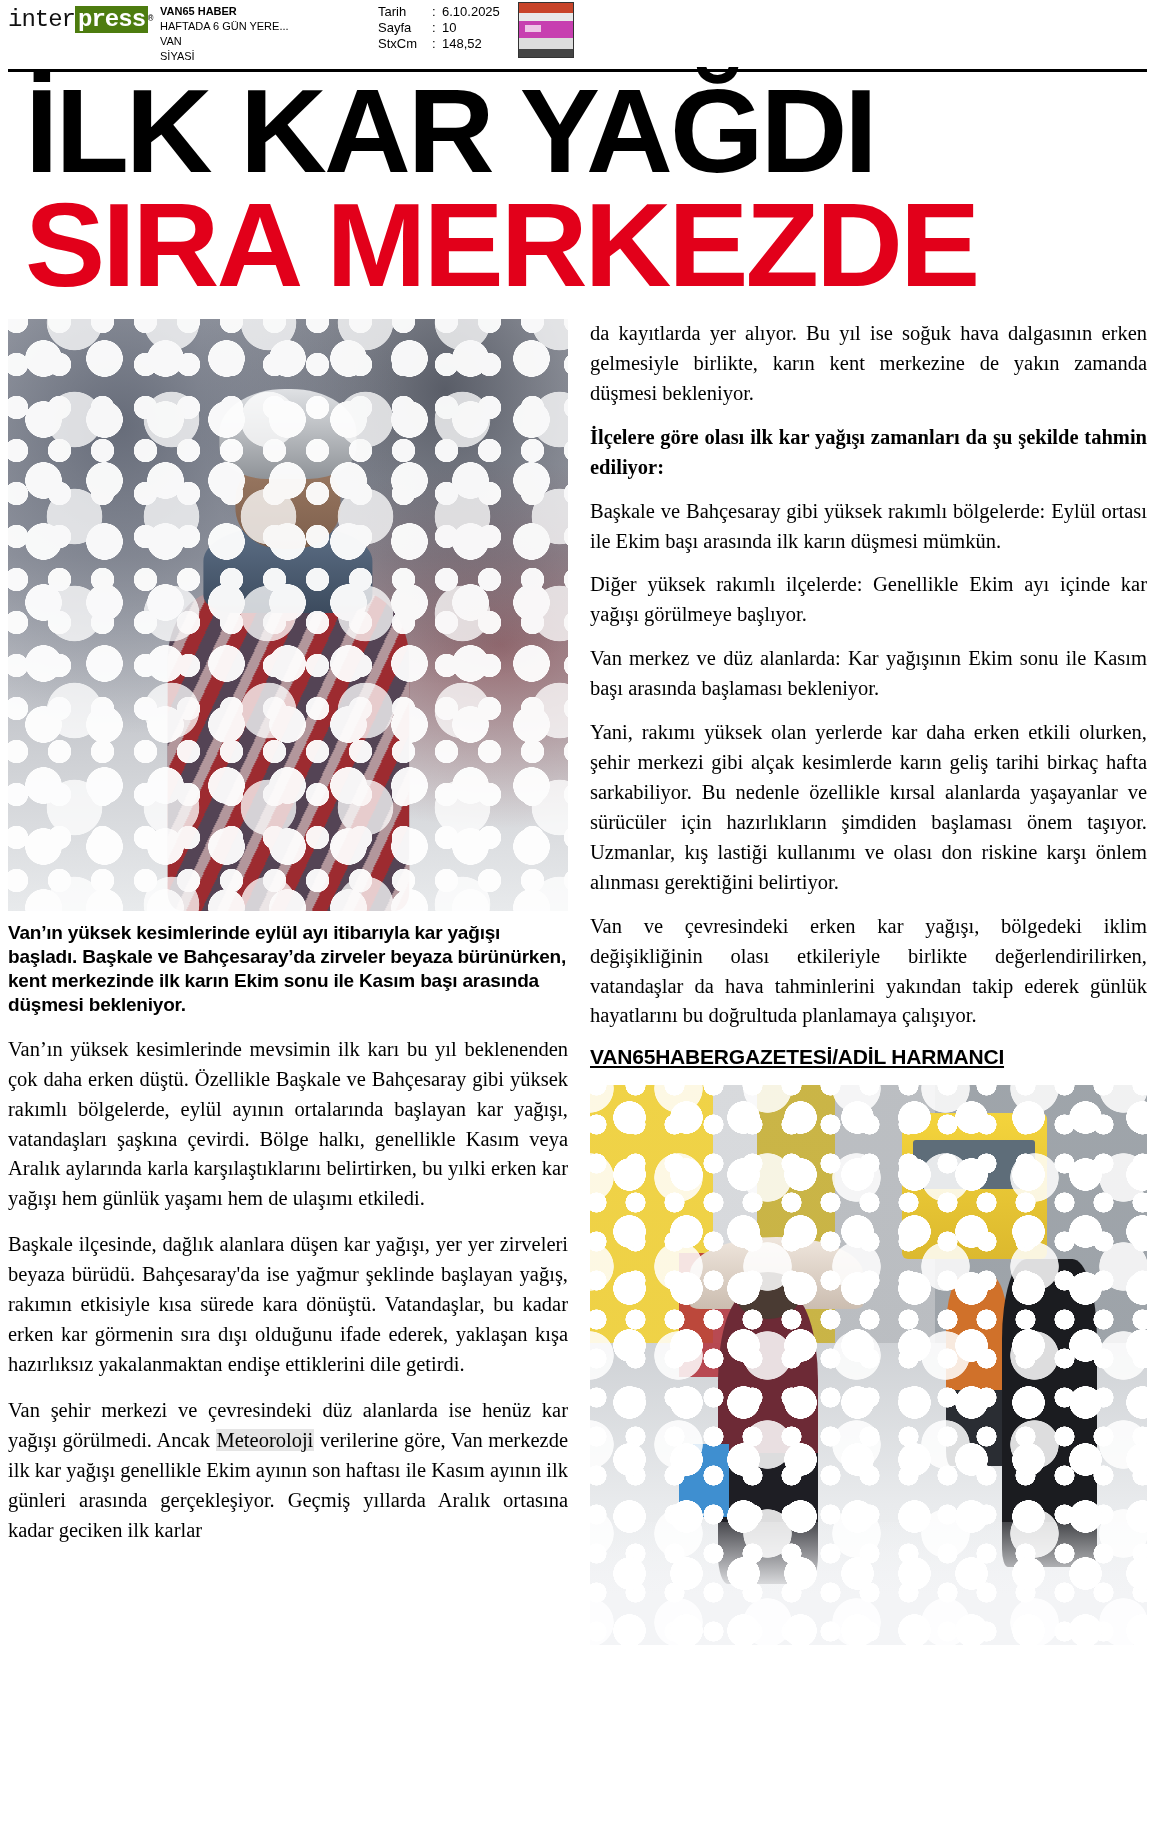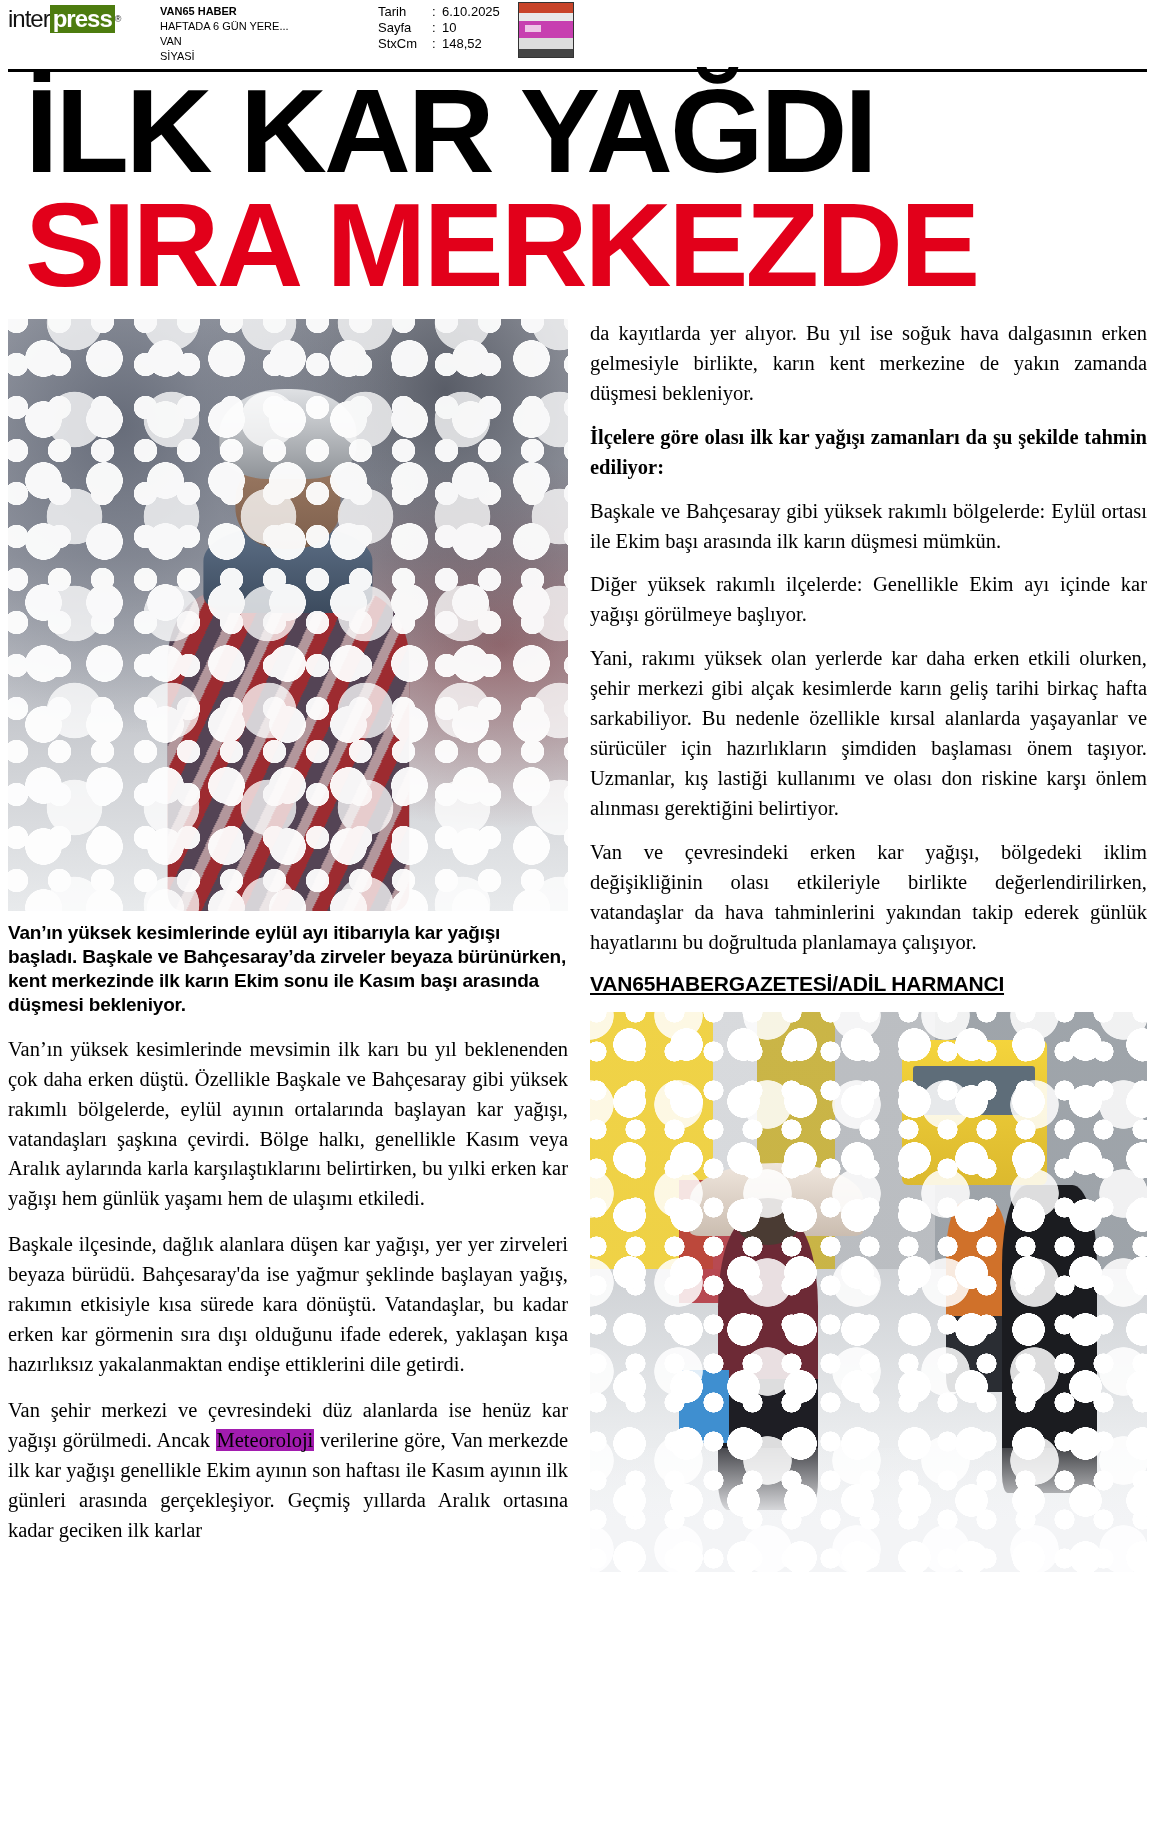--- a/index.html
+++ b/index.html
@@ -31,7 +31,7 @@
     height: 26px;
     display: flex;
     align-items: center;
-    font-family: Liberation Sans, sans-serif;
+    font-family: Liberation Mono, monospace;
     font-size: 24px;
     letter-spacing: -1px;
   }

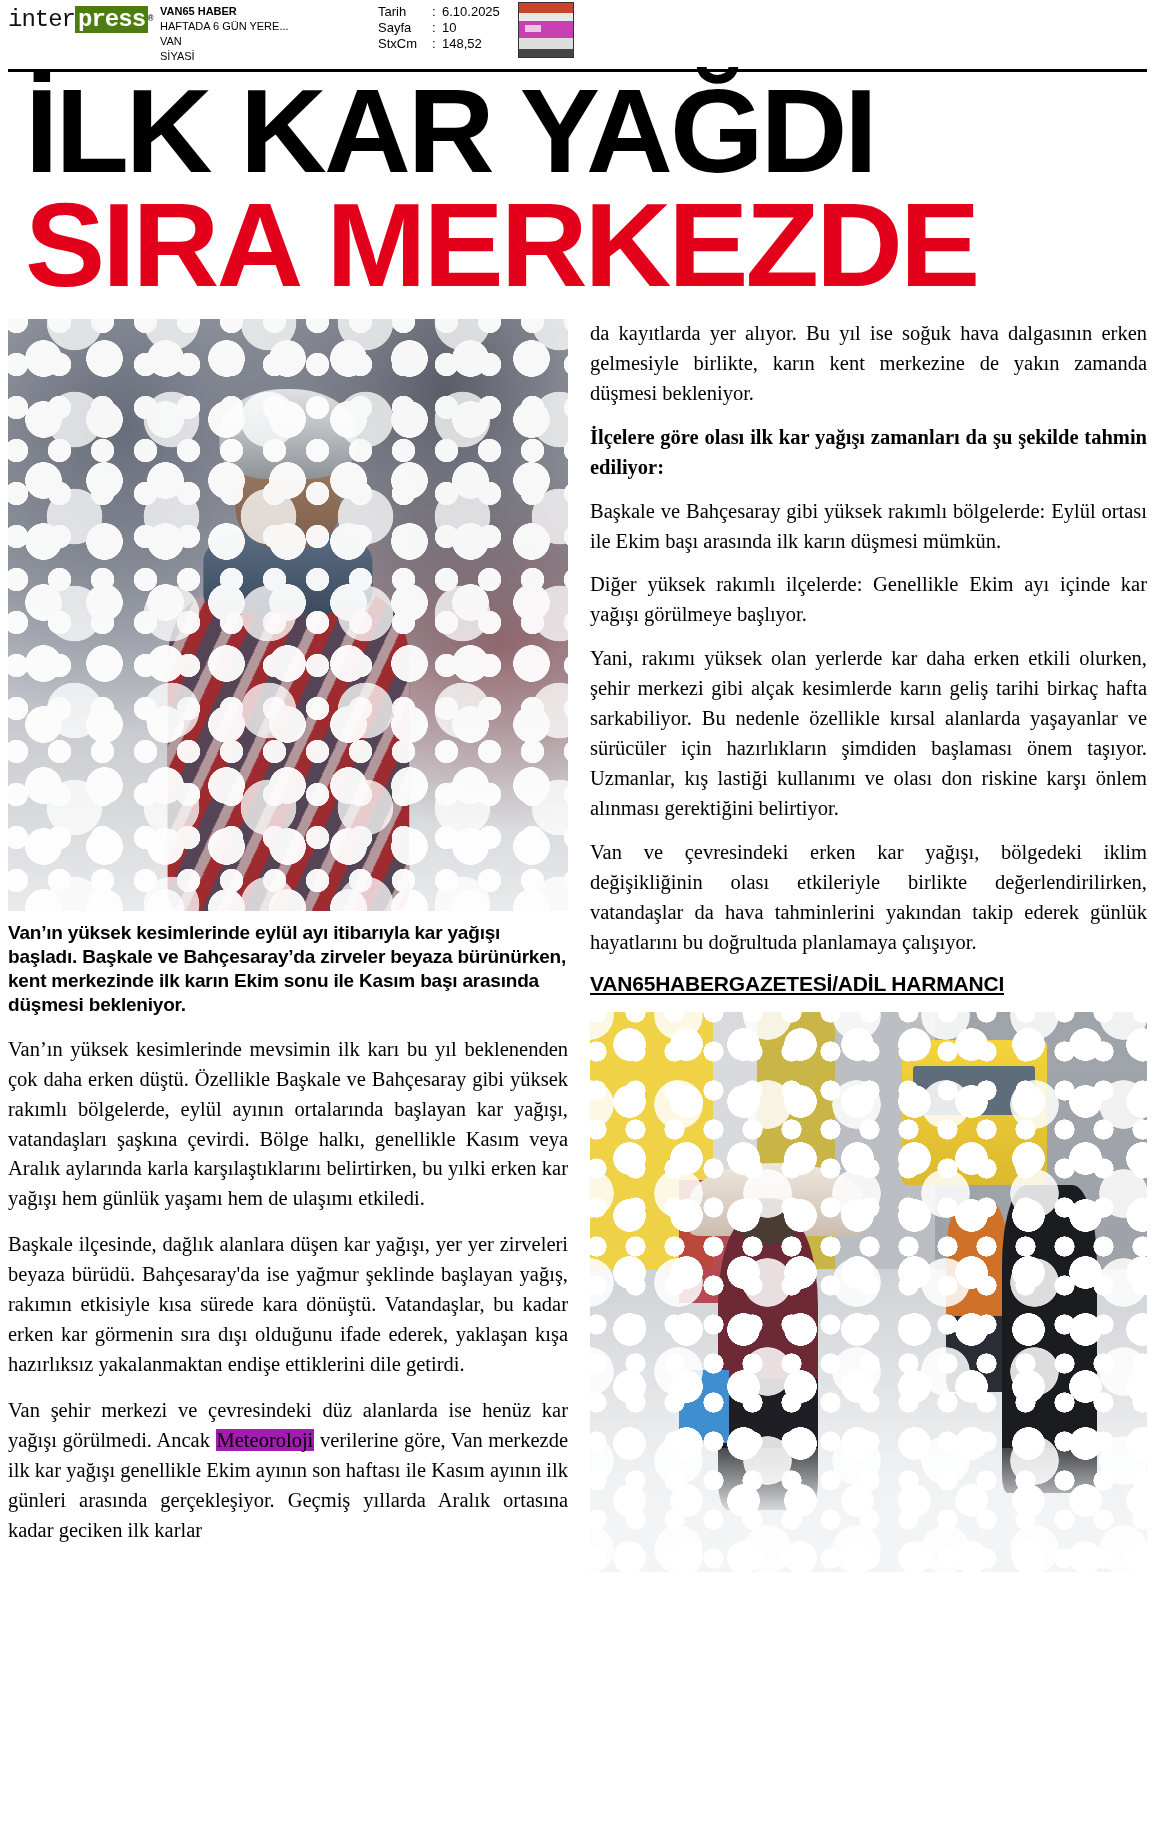--- a/index.html
+++ b/index.html
@@ -392,6 +392,7 @@
 
       <p>Başkale ve Bahçesaray gibi yüksek rakımlı bölgelerde: Eylül ortası ile Ekim başı arasında ilk karın düşmesi mümkün.</p>
       <p>Diğer yüksek rakımlı ilçelerde: Genellikle Ekim ayı içinde kar yağışı görülmeye başlıyor.</p>
+      <p>Van merkez ve düz alanlarda: Kar yağışının Ekim sonu ile Kasım başı arasında başlaması bekleniyor.</p>
       <p>Yani, rakımı yüksek olan yerlerde kar daha erken etkili olurken, şehir merkezi gibi alçak kesimlerde karın geliş tarihi birkaç hafta sarkabiliyor. Bu nedenle özellikle kırsal alanlarda yaşayanlar ve sürücüler için hazırlıkların şimdiden başlaması önem taşıyor. Uzmanlar, kış lastiği kullanımı ve olası don riskine karşı önlem alınması gerektiğini belirtiyor.</p>
       <p>Van ve çevresindeki erken kar yağışı, bölgedeki iklim değişikliğinin olası etkileriyle birlikte değerlendirilirken, vatandaşlar da hava tahminlerini yakından takip ederek günlük hayatlarını bu doğrultuda planlamaya çalışıyor.</p>
     </div>

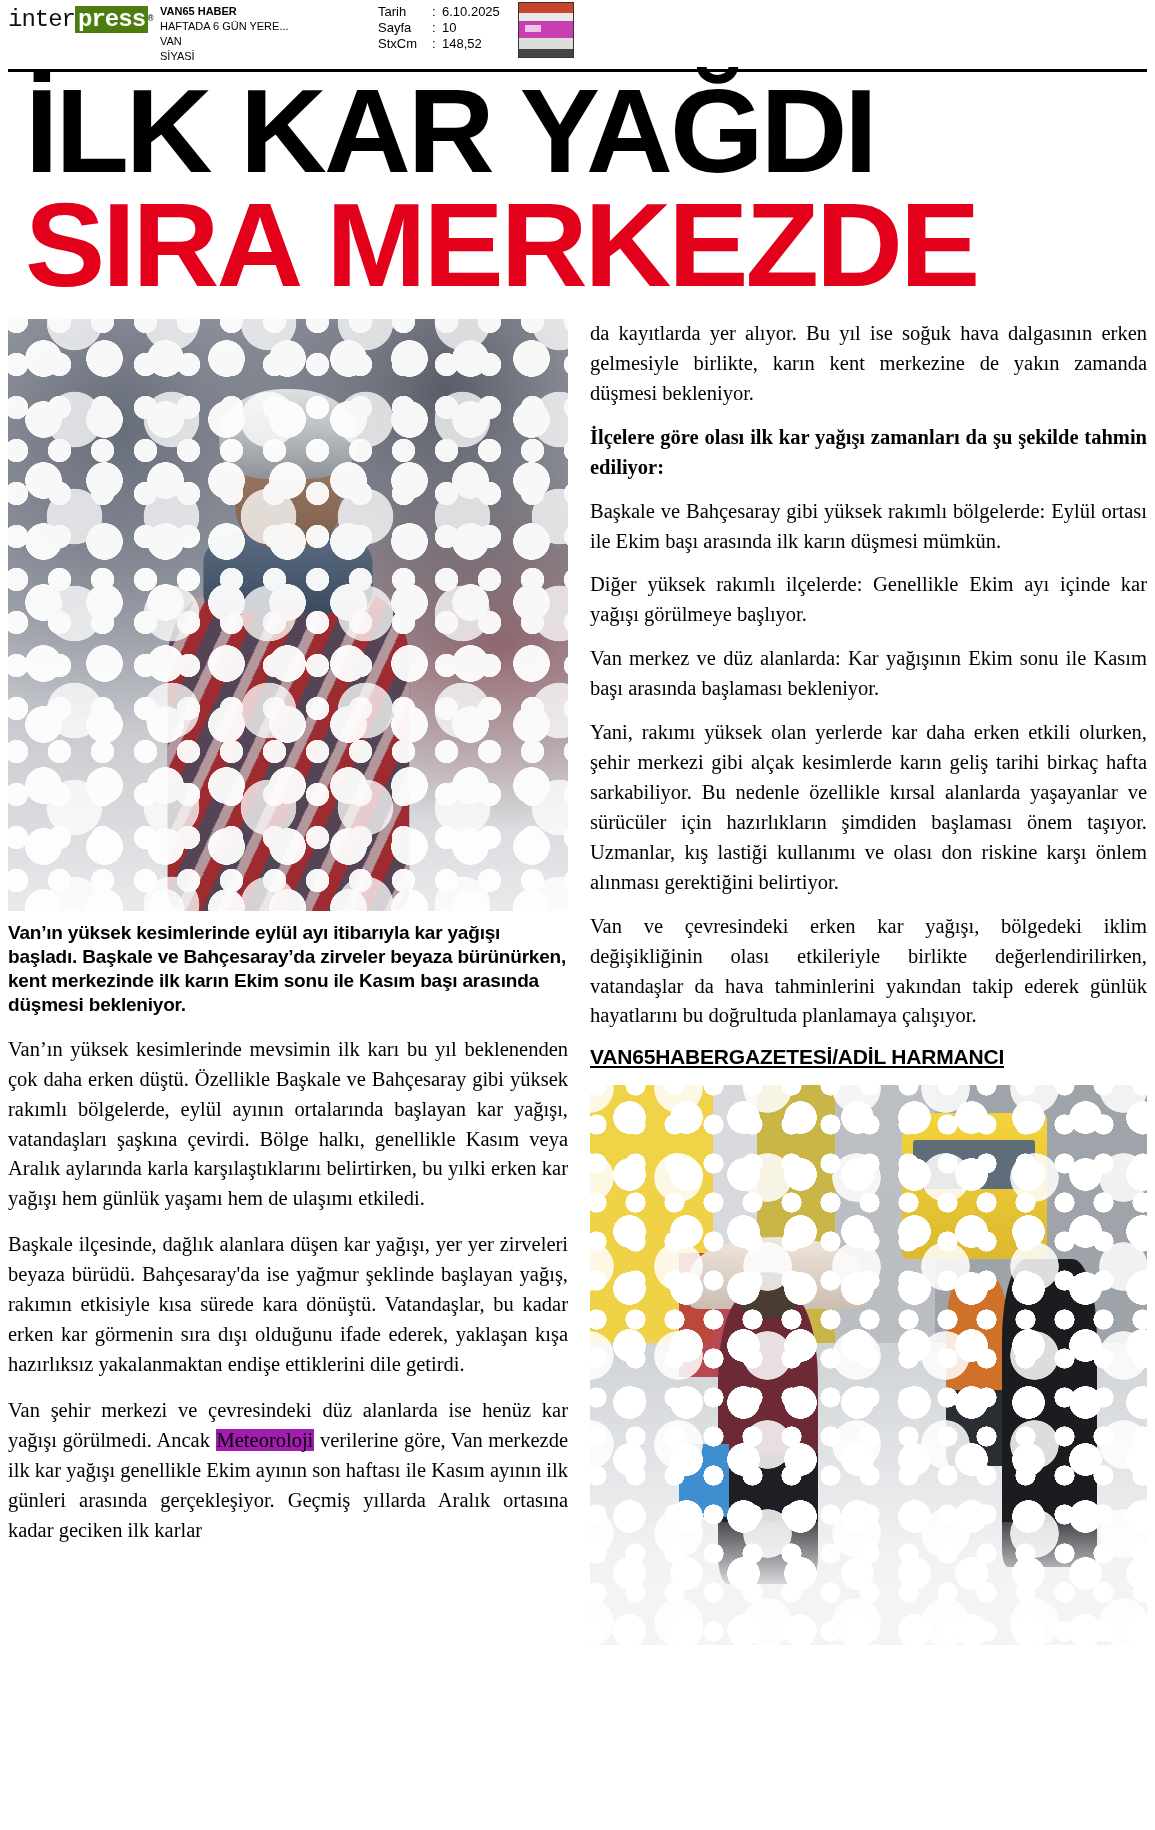--- a/index.html
+++ b/index.html
@@ -211,7 +211,7 @@
   }
   .col-left .body-text { margin-top: 18px; }
   .hl {
-    background: #a21caf;
+    background: #e5e5e5;
     padding: 0 1px;
   }
 

